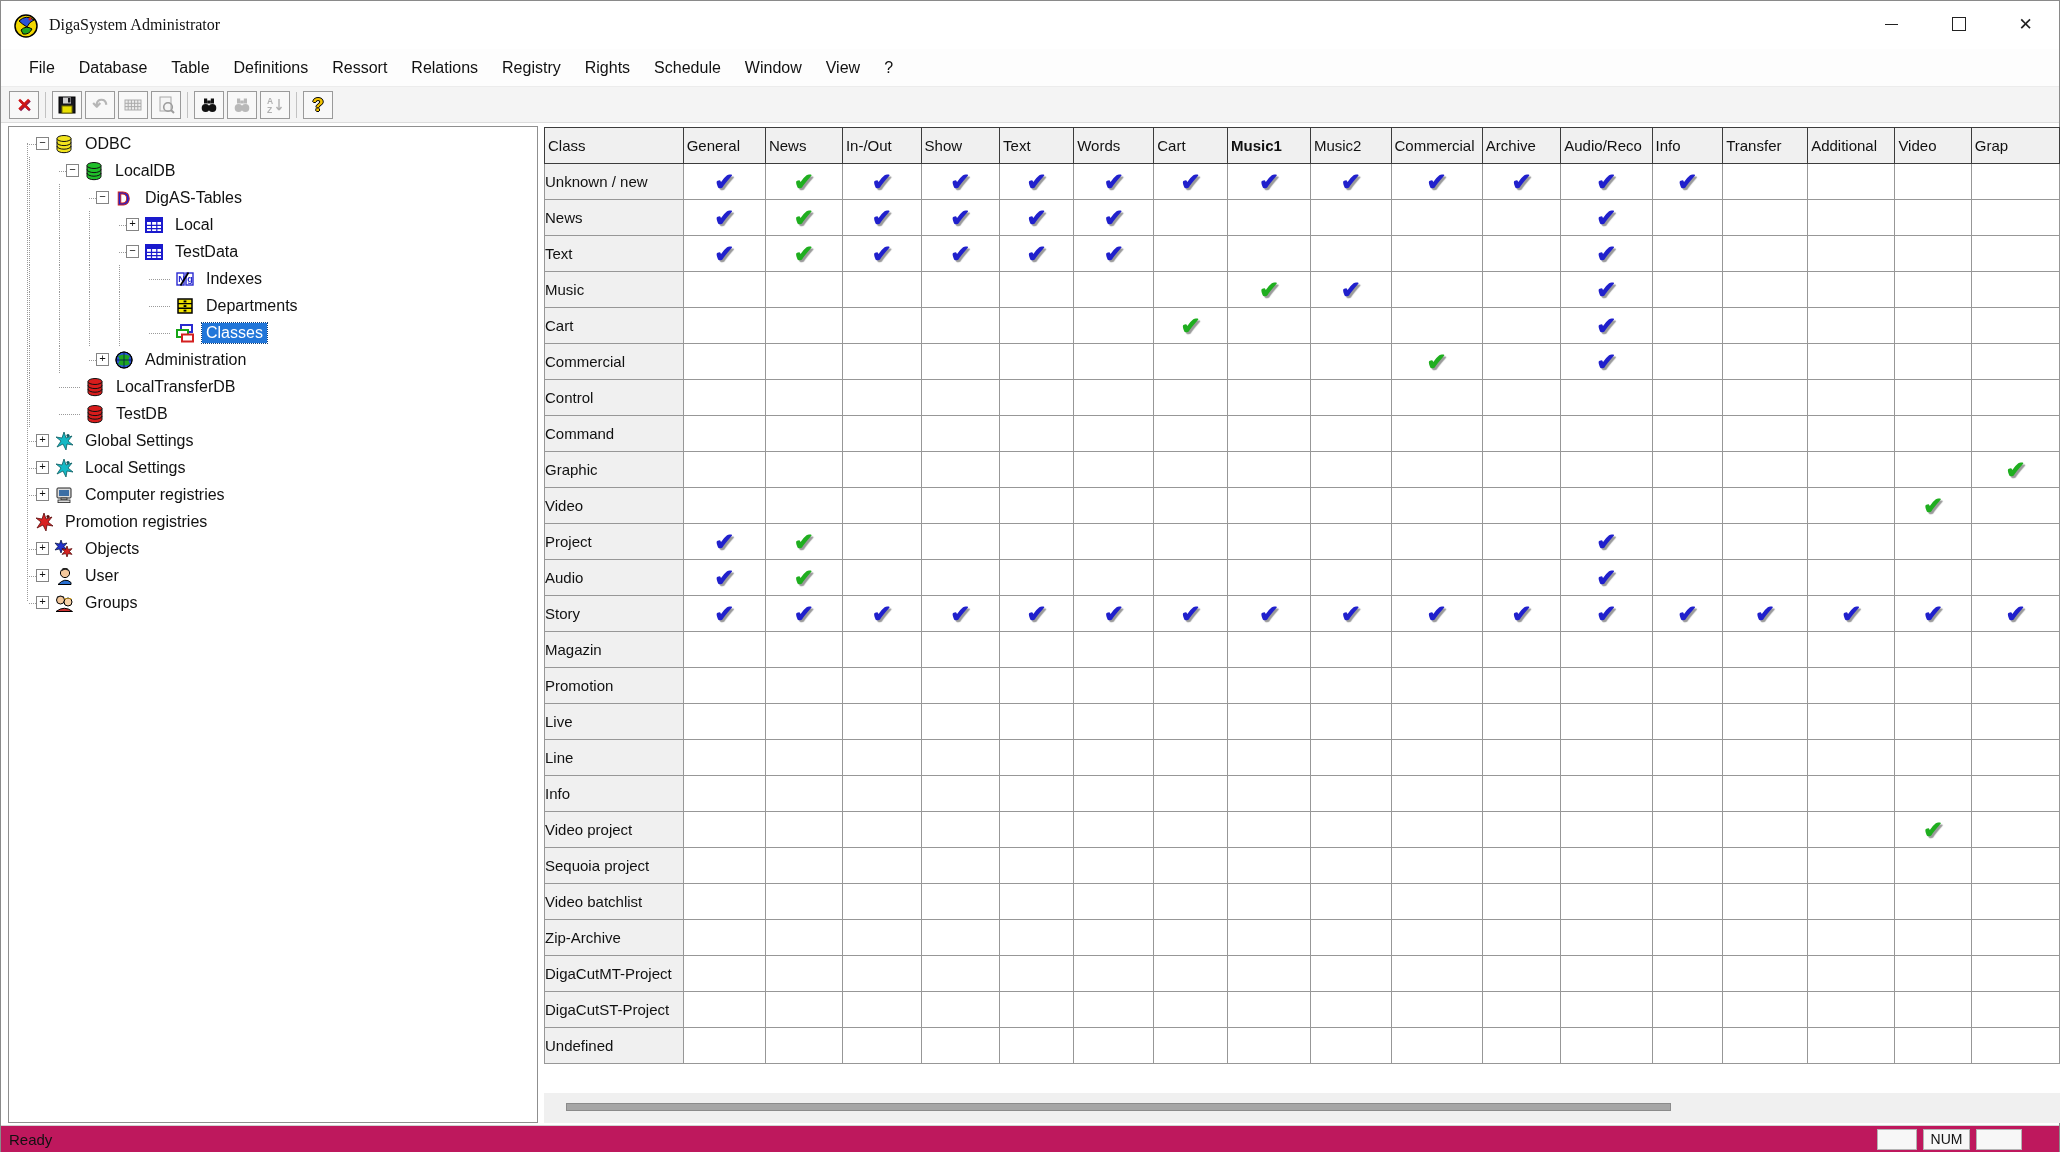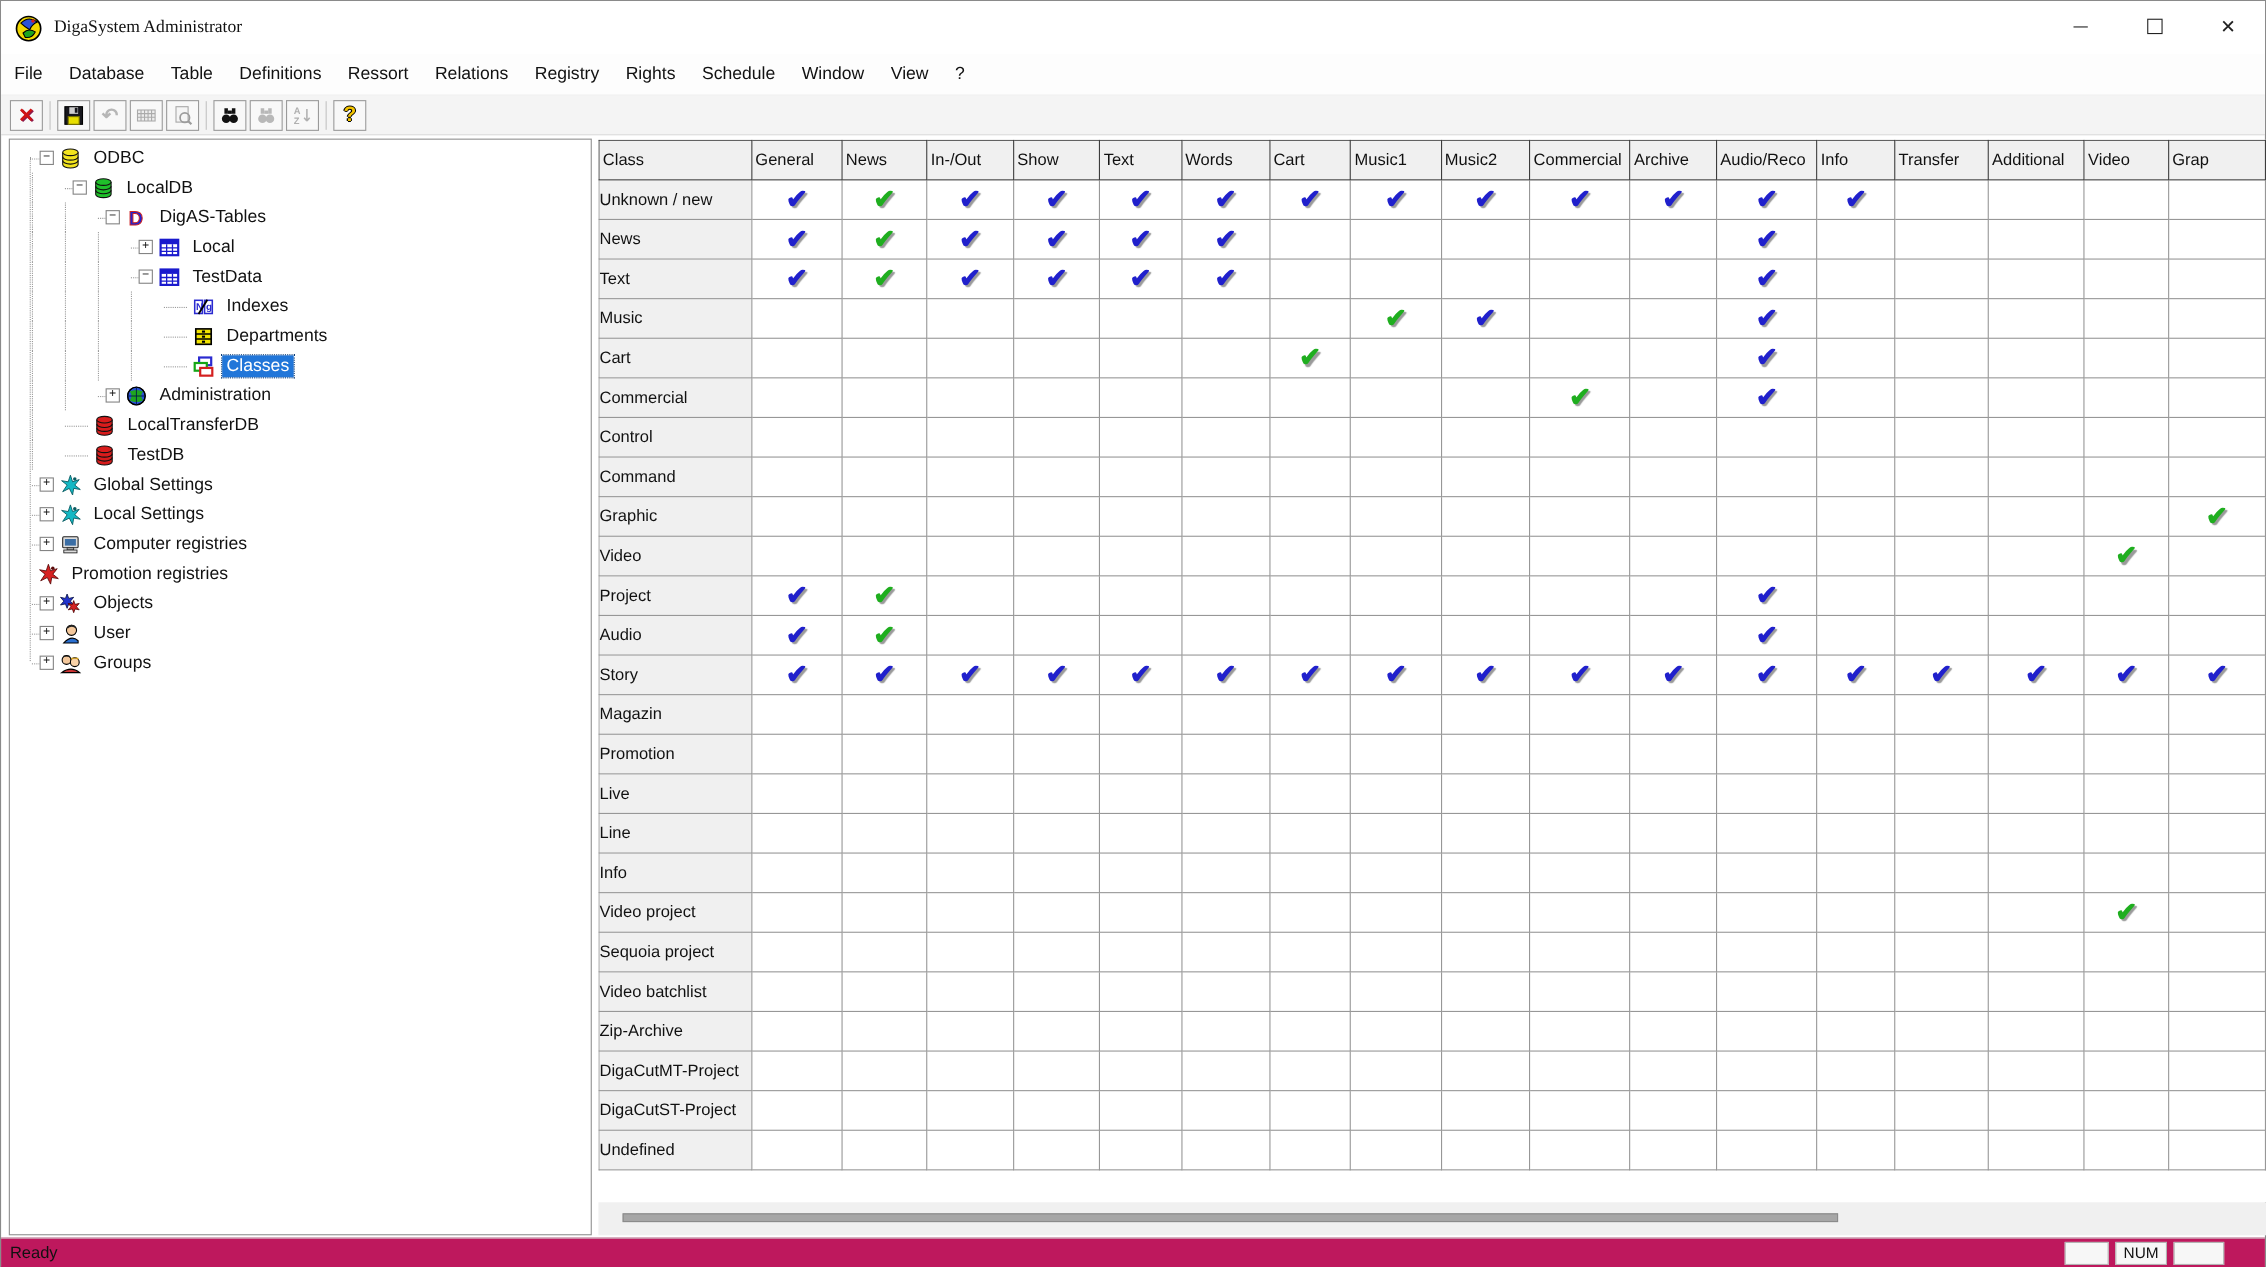--- a/index.html
+++ b/index.html
@@ -17,7 +17,7 @@
   .glyph-close{font-size:17px;color:#222;line-height:1;}
 
   
-  .menubar{position:absolute;left:0;top:48px;right:0;height:38px;background:#fdfdfd;display:flex;align-items:center;padding-left:0;border-bottom:1px solid #ececec;box-sizing:border-box;}
+  .menubar{position:absolute;left:0;top:48px;right:0;height:38px;background:#fdfdfd;display:flex;align-items:center;padding-left:16px;border-bottom:1px solid #ececec;box-sizing:border-box;}
   .menu-item{padding:0 12px;font-size:16px;white-space:nowrap;}
 
   

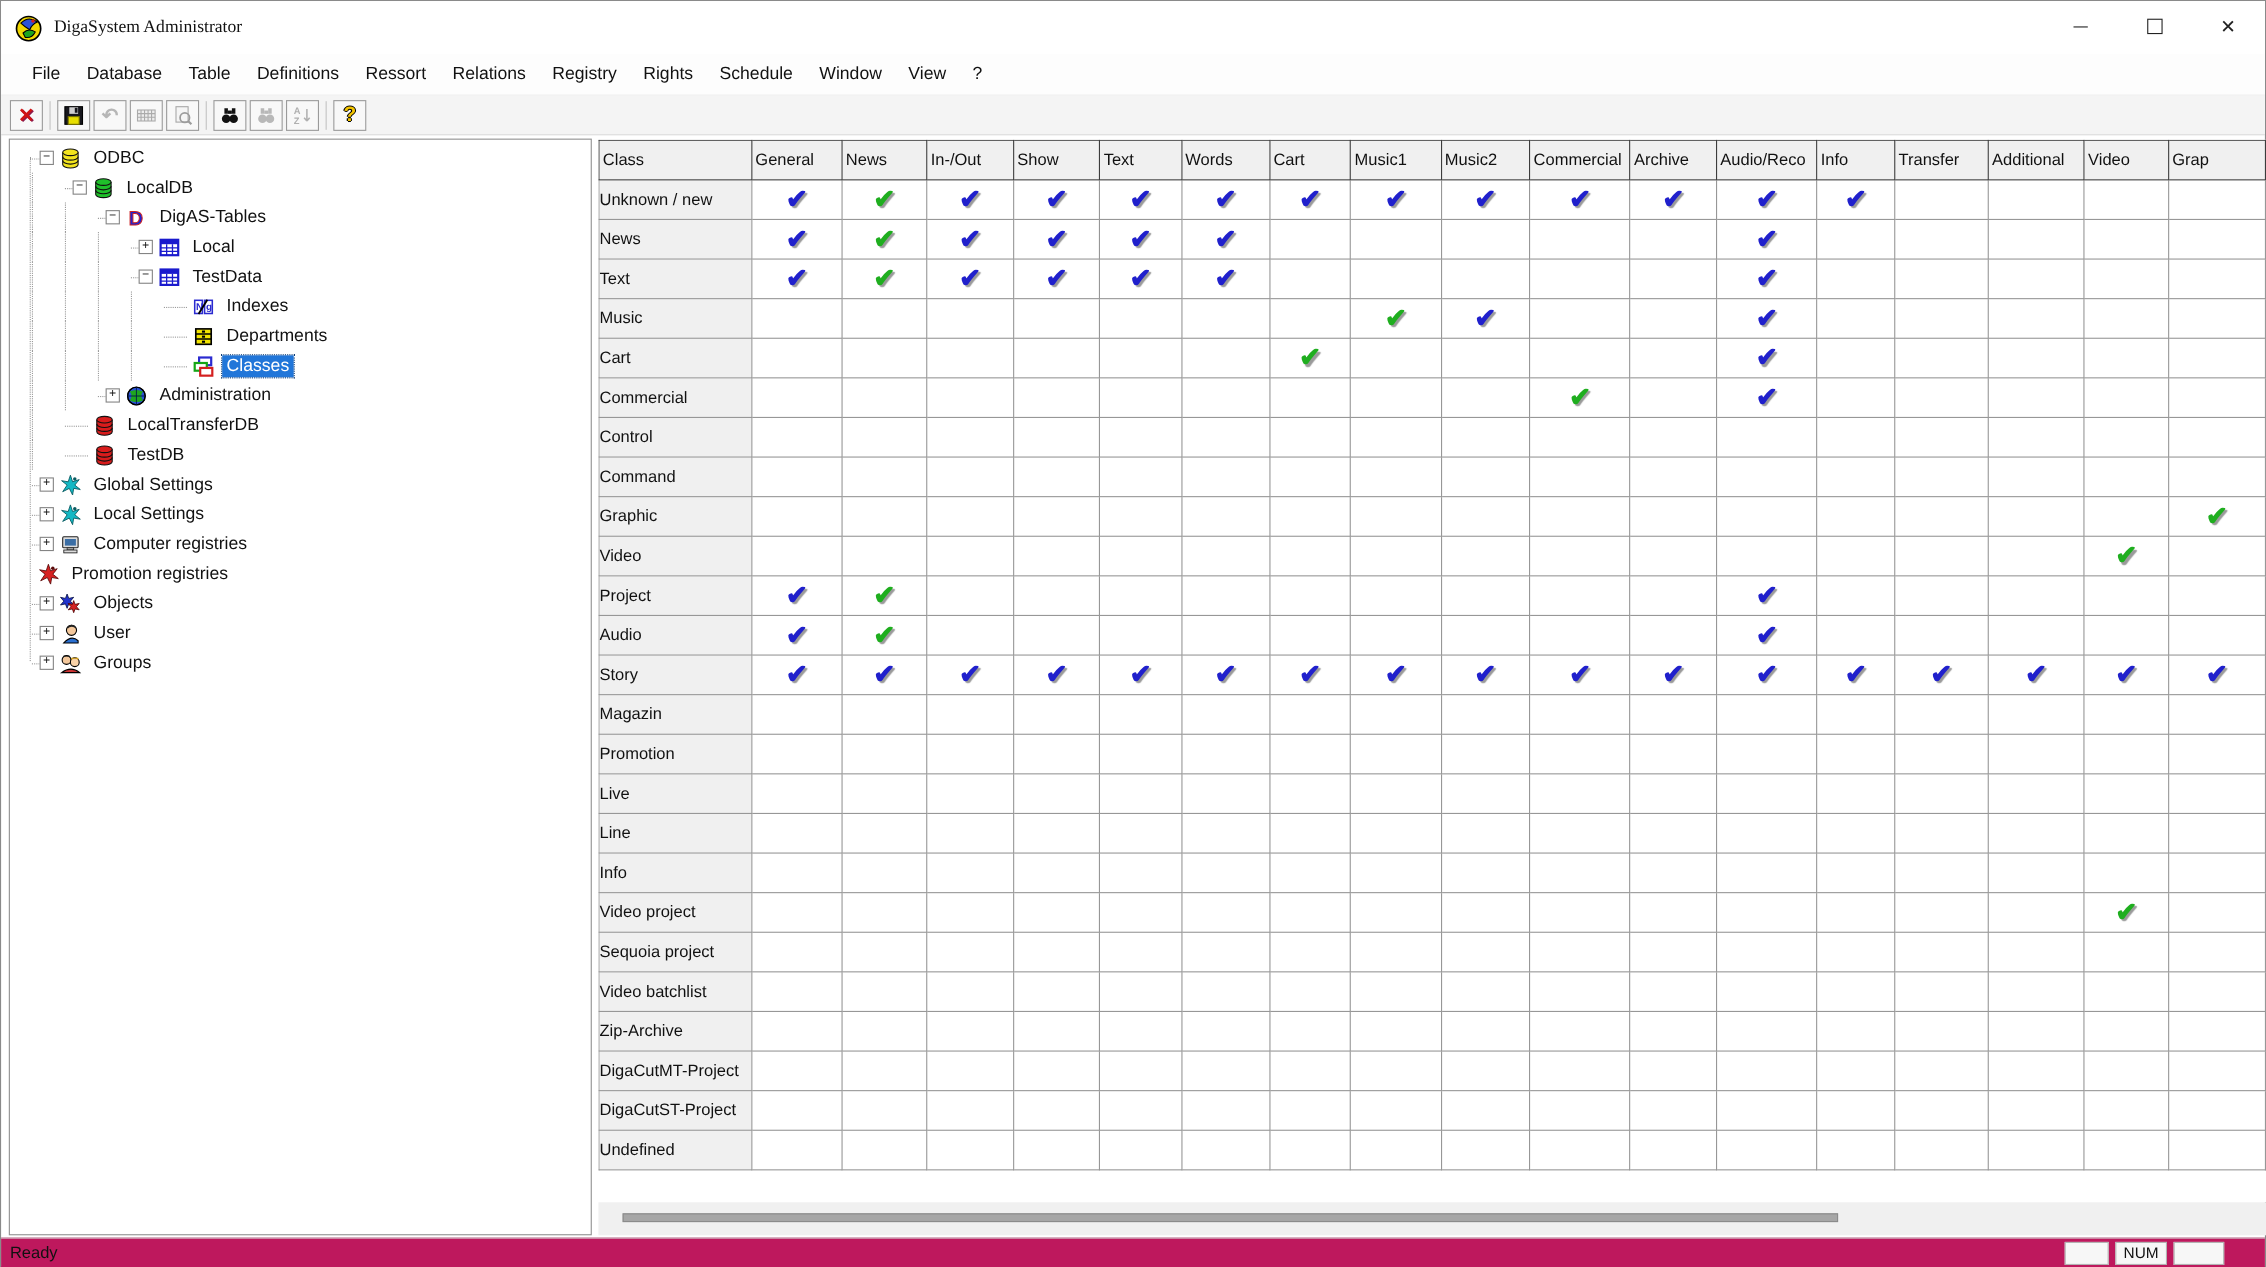--- a/index.html
+++ b/index.html
@@ -380,7 +380,7 @@
             <th style="width: 83px;">Text</th>
             <th style="width: 85px;">Words</th>
             <th style="width: 82px;">Cart</th>
-            <th style="width: 86px;">Music1</th>
+            <th style="width: 86px; font-weight: bold;">Music1</th>
             <th style="width: 84px;">Music2</th>
             <th style="width: 86px;">Commercial</th>
             <th style="width: 80px;">Archive</th>

